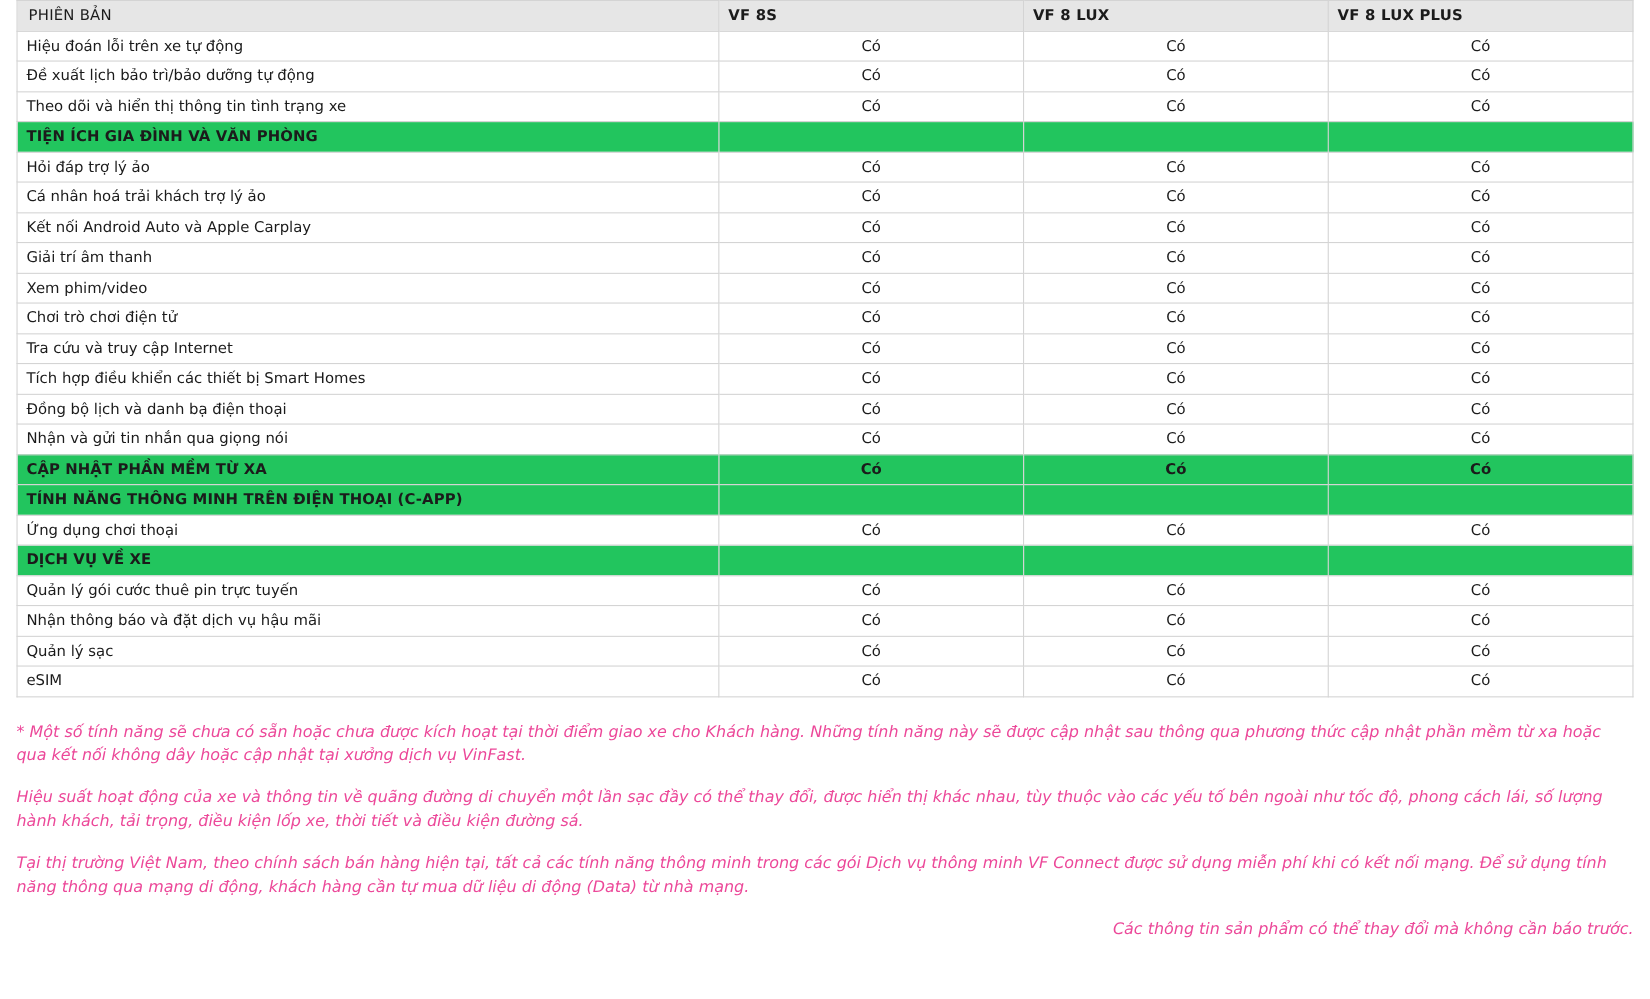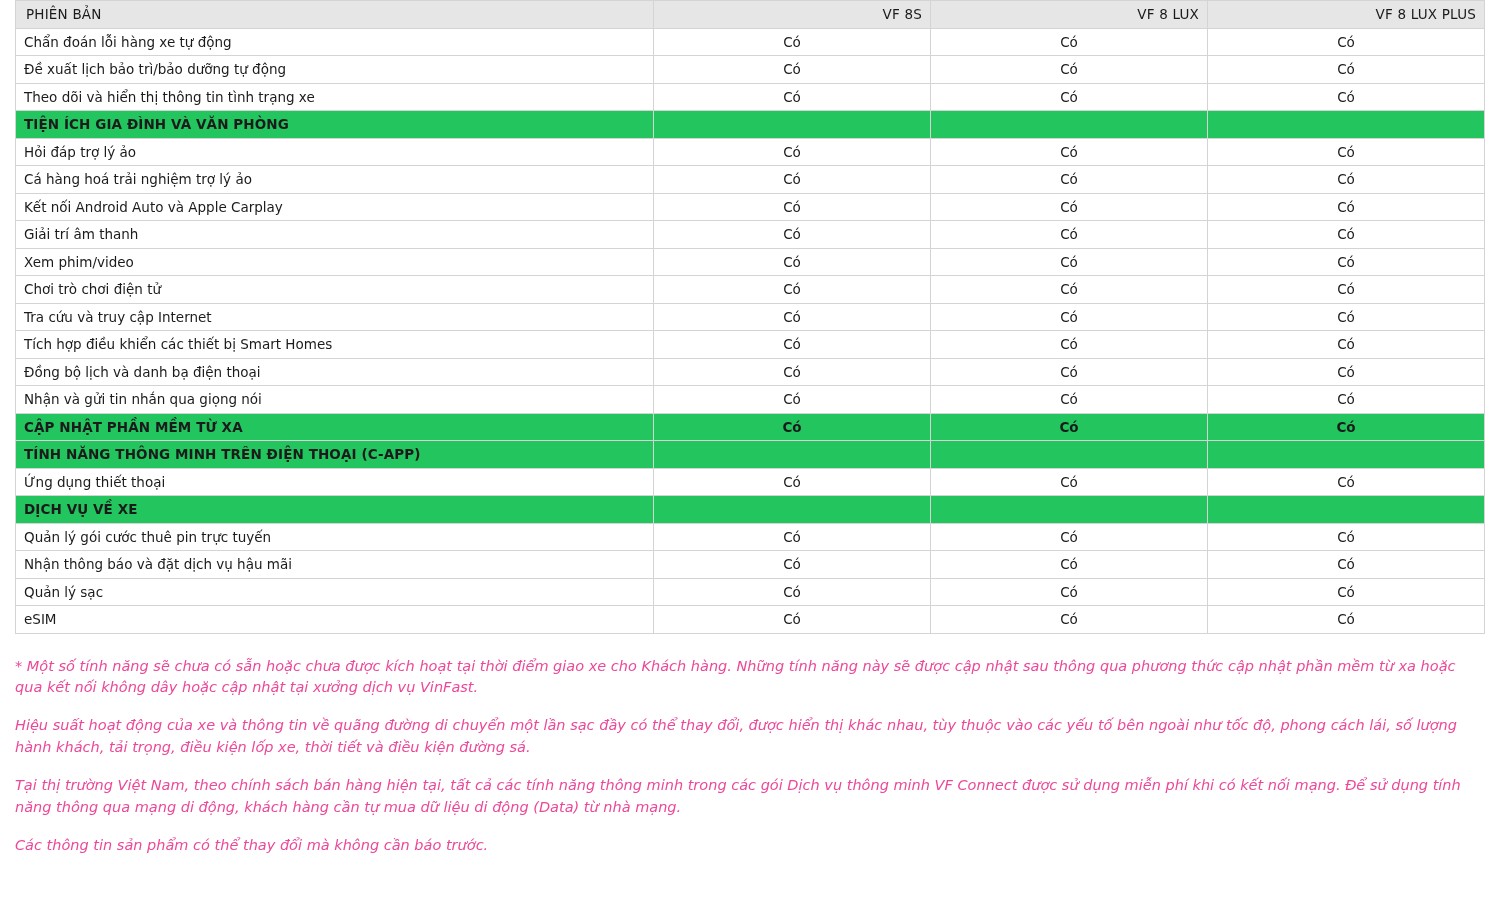--- a/index.html
+++ b/index.html
@@ -47,7 +47,8 @@
     padding-left: 10px;
   }
   thead th.trim-head {
-    text-align: right;
+    text-align: left;
+    font-weight: bold;
   }
   td.feature {
     text-align: left;

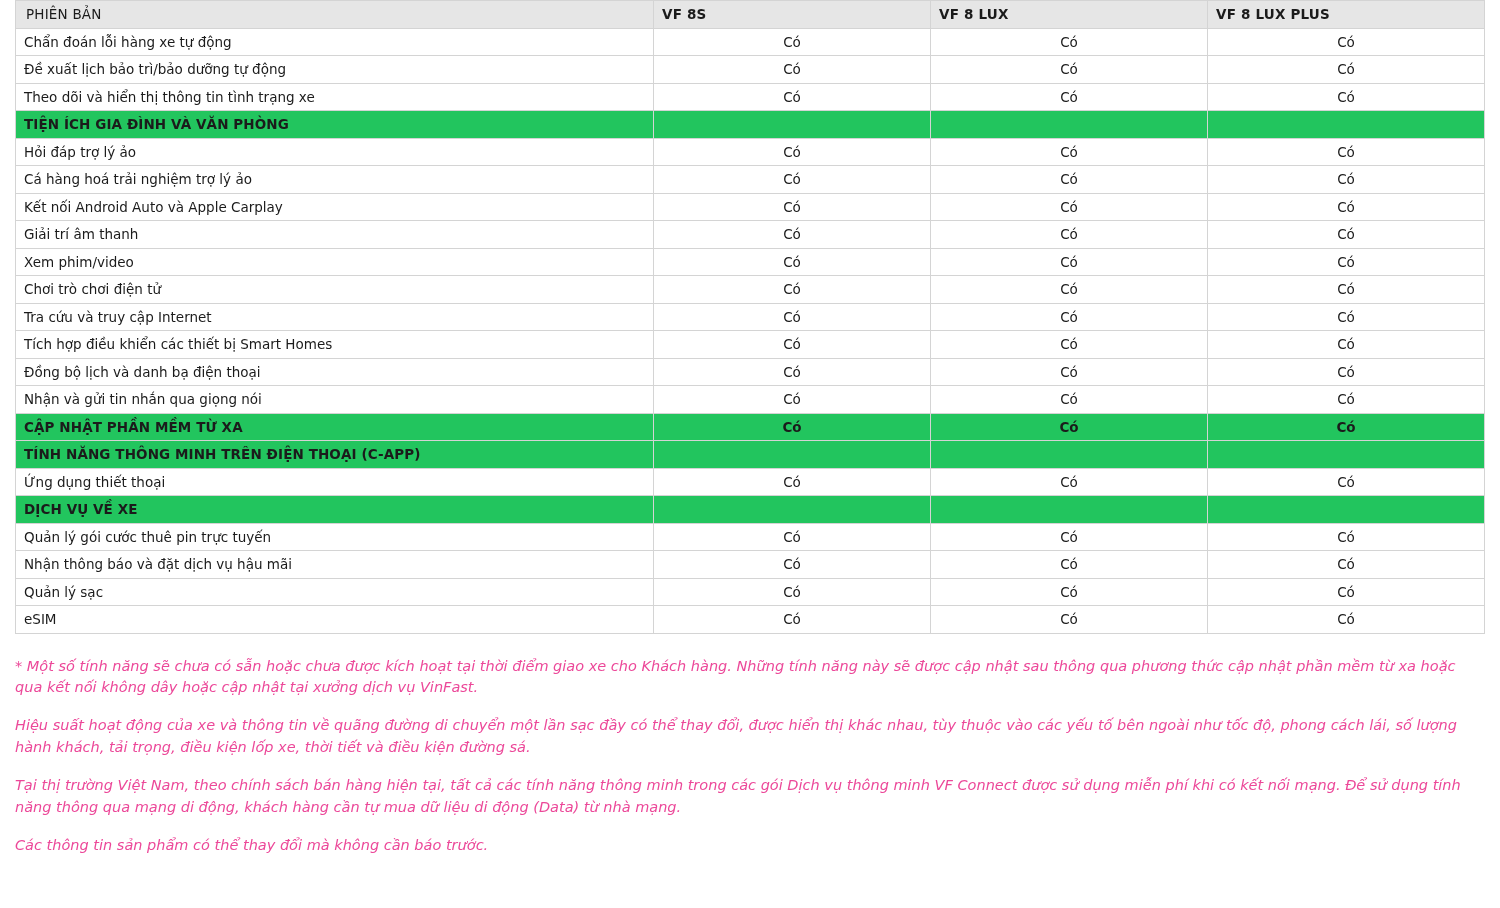--- a/index.html
+++ b/index.html
@@ -105,7 +105,7 @@
     </thead>
     <tbody id="spec-body">
         <tr class="item">
-          <td class="feature">Chẩn đoán lỗi hàng xe tự động</td>
+          <td class="feature">Hiệu đoán lỗi trên xe tự động</td>
           <td class="val">Có</td>
           <td class="val">Có</td>
           <td class="val">Có</td>

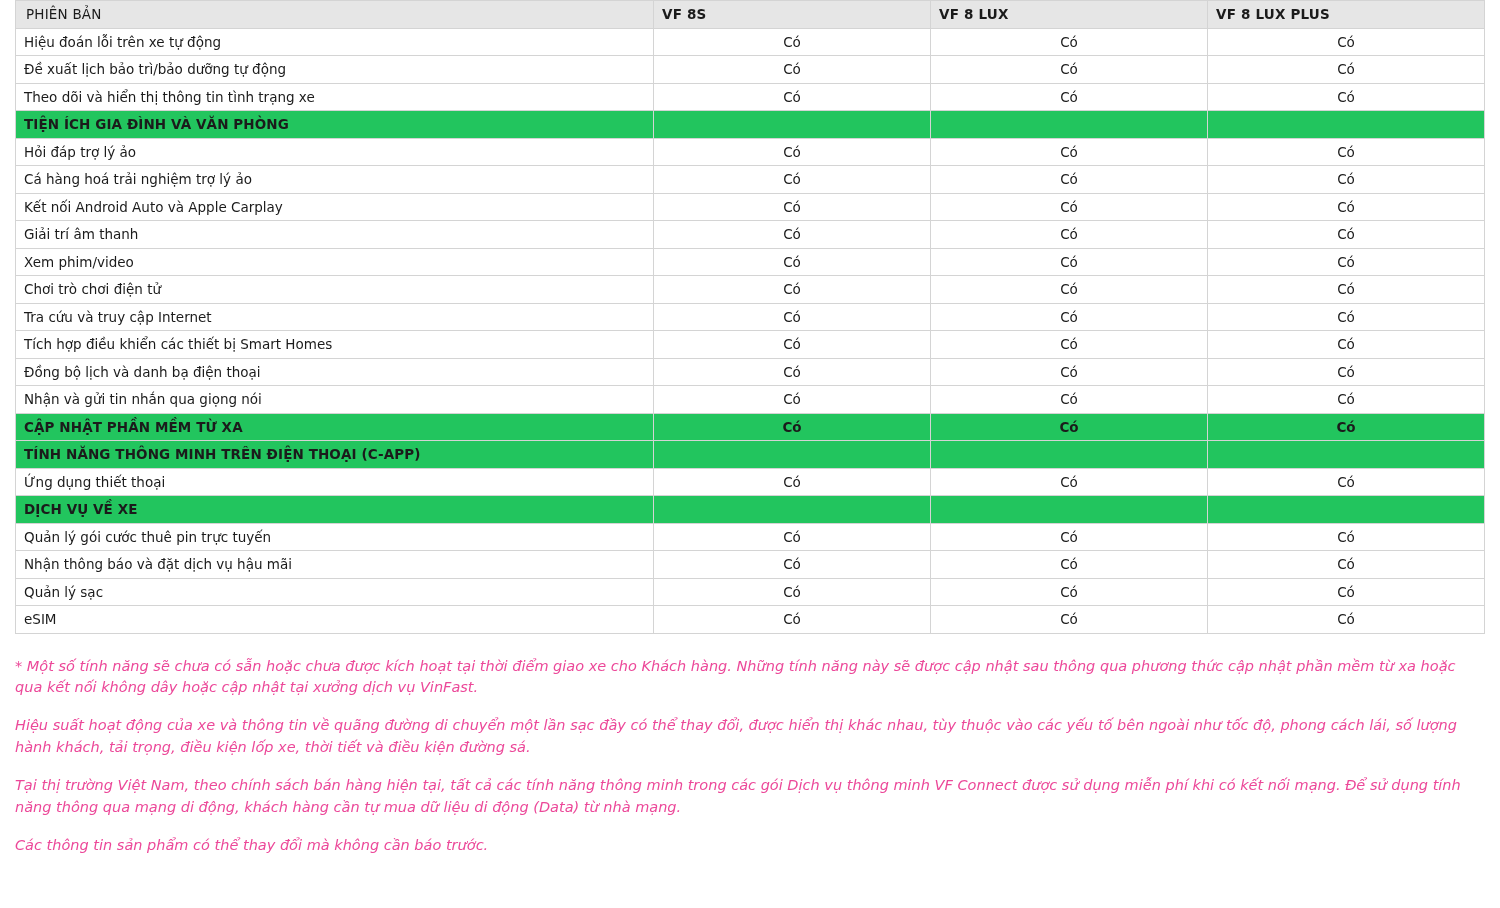--- a/index.html
+++ b/index.html
@@ -135,7 +135,7 @@
           <td class="val">Có</td>
         </tr>
         <tr class="item">
-          <td class="feature">Cá hàng hoá trải nghiệm trợ lý ảo</td>
+          <td class="feature">Cá nhân hoá trải khách trợ lý ảo</td>
           <td class="val">Có</td>
           <td class="val">Có</td>
           <td class="val">Có</td>

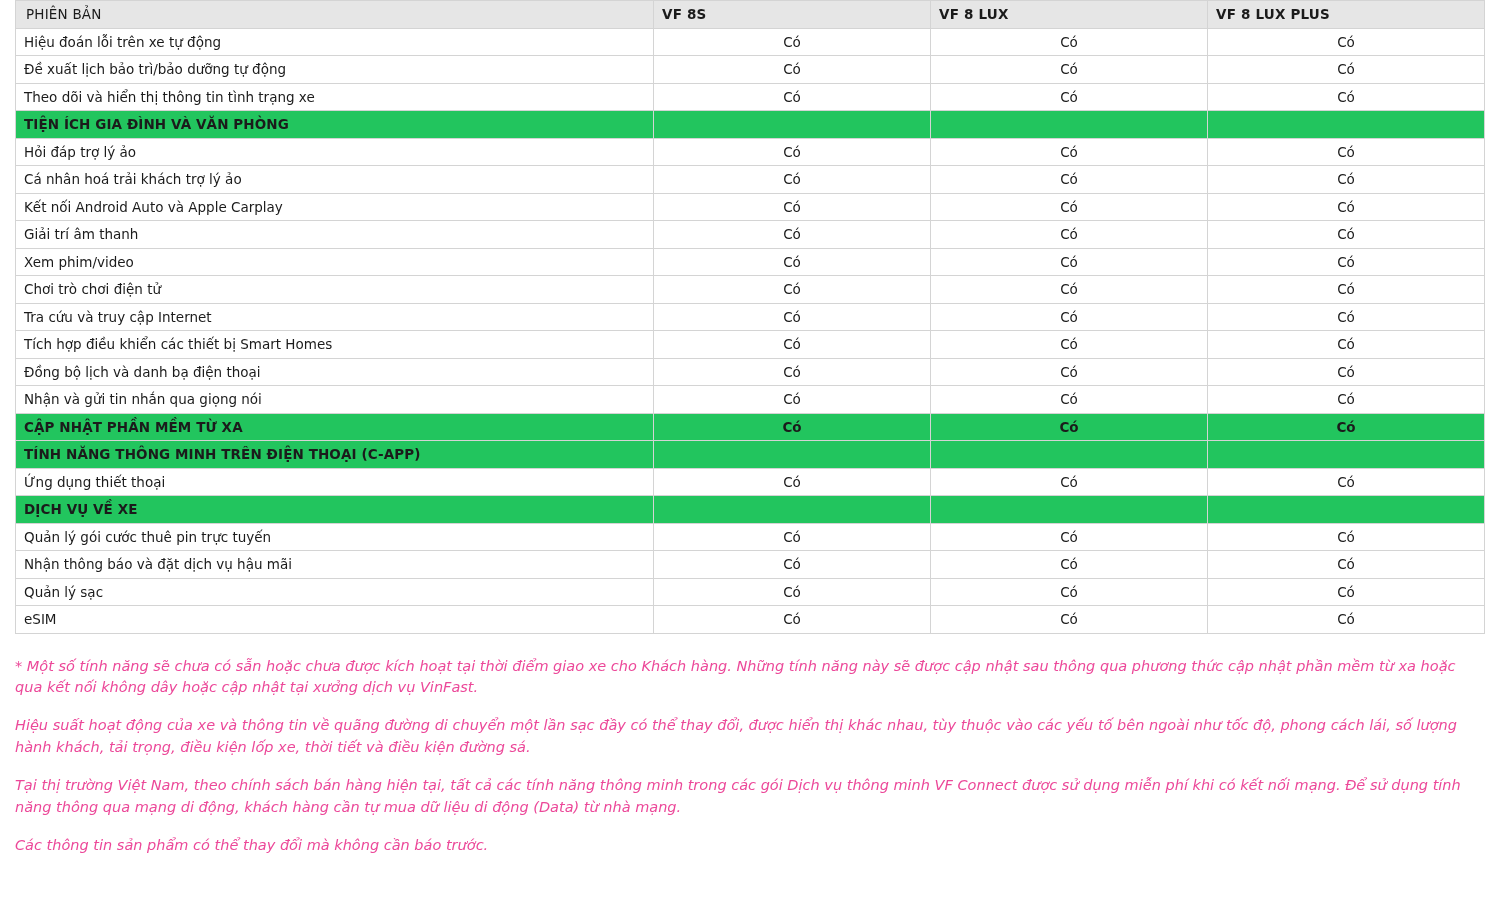--- a/index.html
+++ b/index.html
@@ -201,7 +201,7 @@
           <td class="val"></td>
         </tr>
         <tr class="item">
-          <td class="feature">Ứng dụng thiết thoại</td>
+          <td class="feature">Ứng dụng chơi thoại</td>
           <td class="val">Có</td>
           <td class="val">Có</td>
           <td class="val">Có</td>

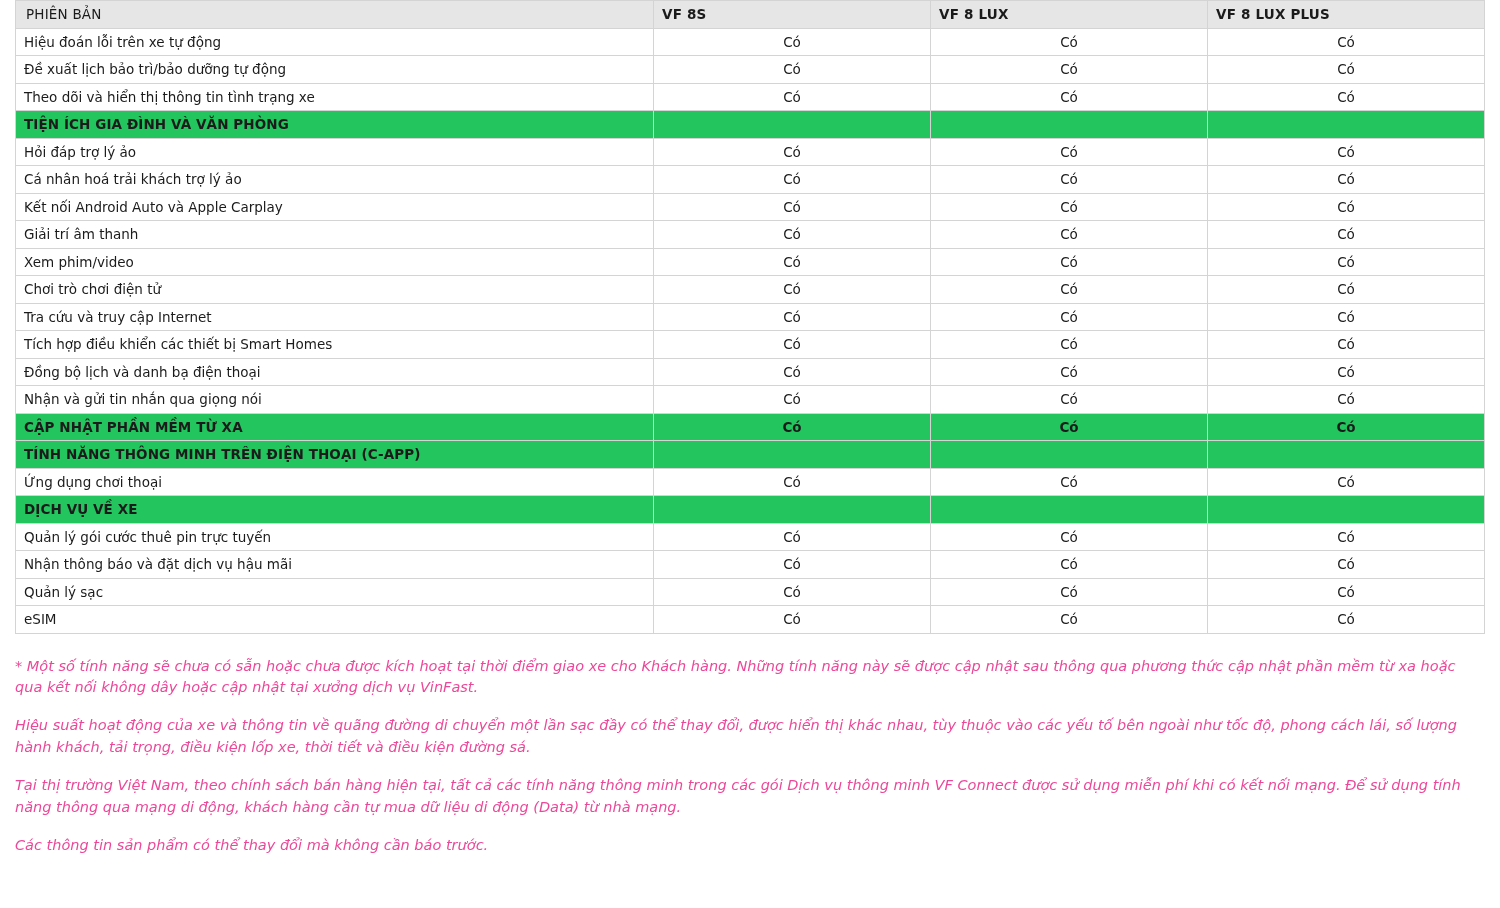--- a/index.html
+++ b/index.html
@@ -81,7 +81,7 @@
   .notes p {
     margin: 0 0 17px 0;
   }
-  .notes p:last-child { margin-bottom: 0; }
+  .notes p:last-child { margin-bottom: 0; text-align: right; }
 </style>
 </head>
 <body>

